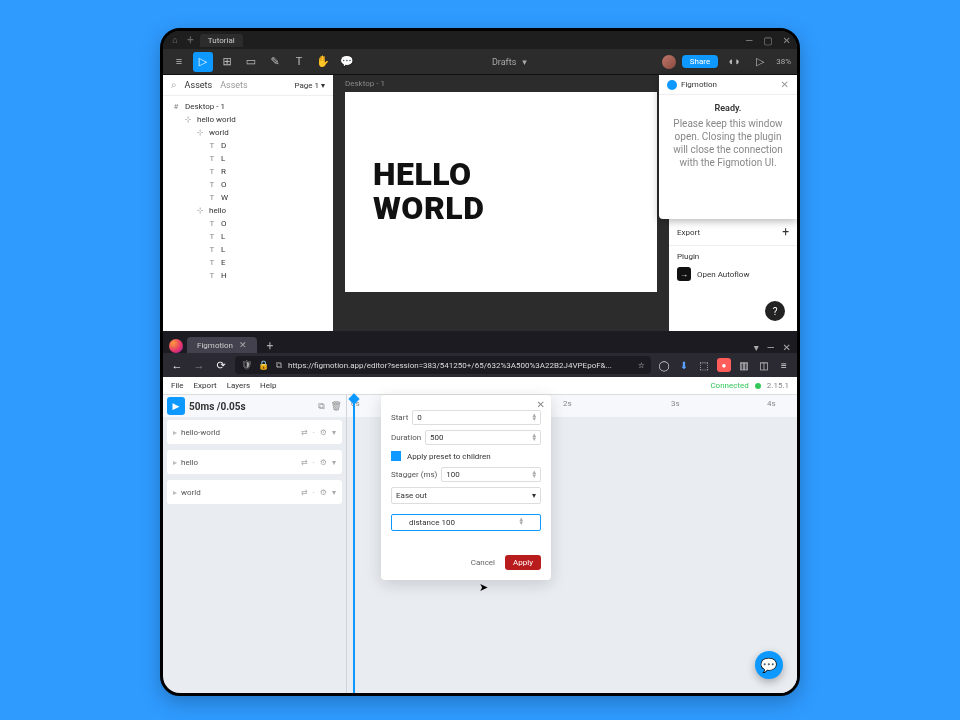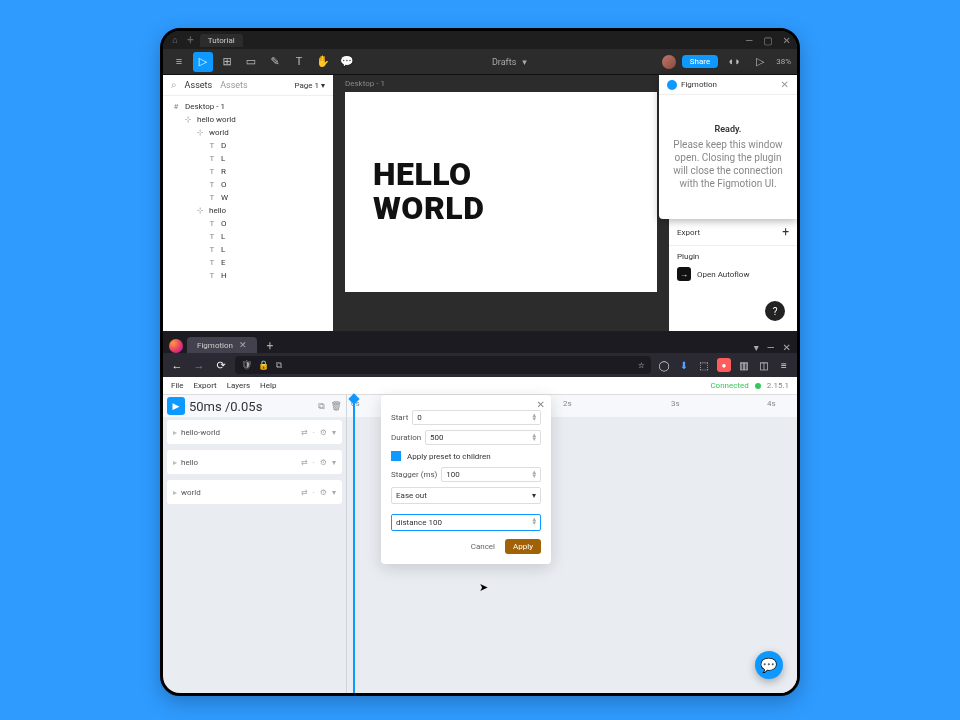--- a/index.html
+++ b/index.html
@@ -44,7 +44,7 @@
 .pp-head{display:flex;align-items:center;padding:4px 8px;gap:4px;border-bottom:1px solid #eee}
 .pp-dot{width:10px;height:10px;border-radius:50%;background:#0d99ff}
 .pp-close{margin-left:auto;color:#999;font-size:10px}
-.pp-body{flex:1;display:flex;flex-direction:column;align-items:center;justify-content:center;padding:8px;text-align:center}
+.pp-body{flex:1;display:flex;flex-direction:column;align-items:center;padding:8px;text-align:center}
 .pp-ready{font-weight:600;font-size:9px;margin-bottom:4px}
 .pp-msg{font-size:10px;color:#888;line-height:1.3}
 

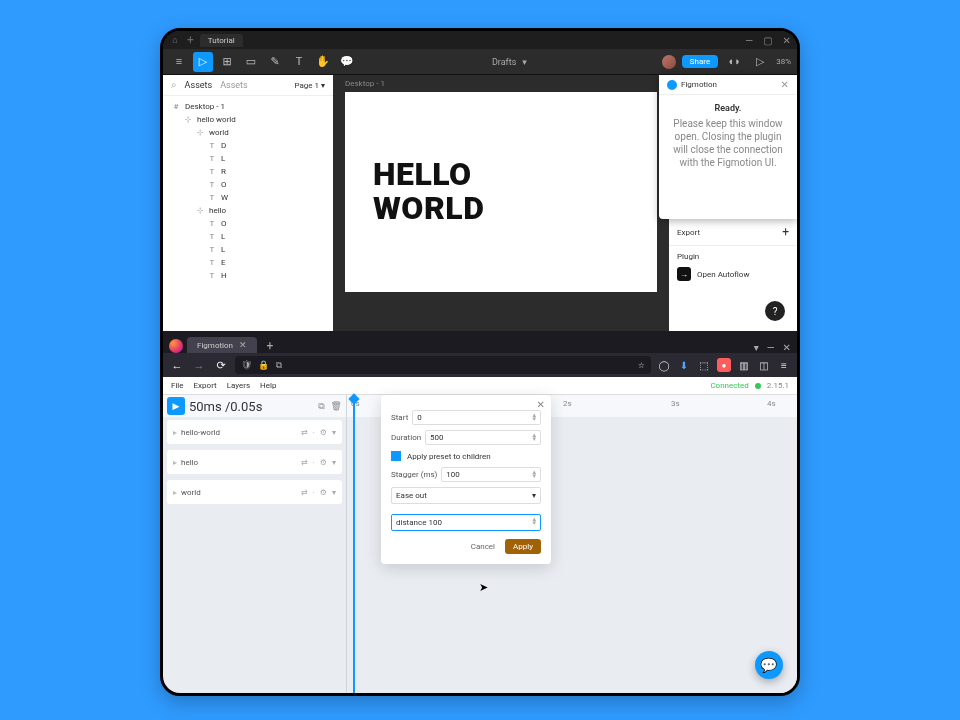--- a/index.html
+++ b/index.html
@@ -275,6 +275,7 @@
         <span class="shield">🛡</span>
         <span class="shield">🔒</span>
         <span class="shield">⧉</span>
+        <span style="white-space:nowrap;overflow:hidden">https://figmotion.app/editor?session=383/541250+/65/632%3A500%3A22B2J4VPEpoF&amp;...</span>
         <span style="margin-left:auto">☆</span>
       </div>
       <div class="ff-righticons">

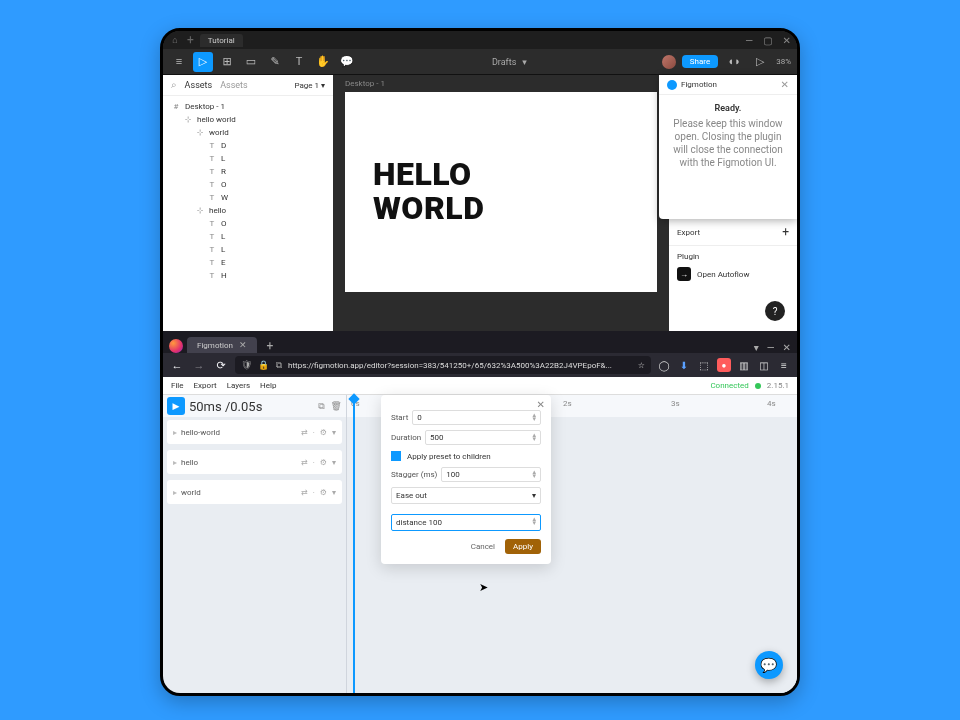--- a/index.html
+++ b/index.html
@@ -83,7 +83,7 @@
 .timeline-left{width:184px;background:none;display:flex;flex-direction:column;border-right:1px solid #d0d5dd}
 .tl-head{height:22px;display:flex;align-items:center;padding:0 4px;gap:4px;font-size:9px;background:#f6f8fb}
 .tl-play{width:18px;height:18px;background:#0d99ff;color:#fff;border-radius:3px;display:flex;align-items:center;justify-content:center;font-size:9px}
-.tl-time{font-weight:400;font-size:13px}
+.tl-time{font-weight:700;font-size:10px}
 .tl-head .ricons{margin-left:auto;display:flex;gap:6px;color:#888;font-size:9px}
 .tl-row{height:24px;background:#fff;margin:3px 4px;border-radius:3px;display:flex;align-items:center;padding:0 6px;font-size:8px;gap:4px;color:#555}
 .tl-row .chev{color:#bbb;font-size:8px}

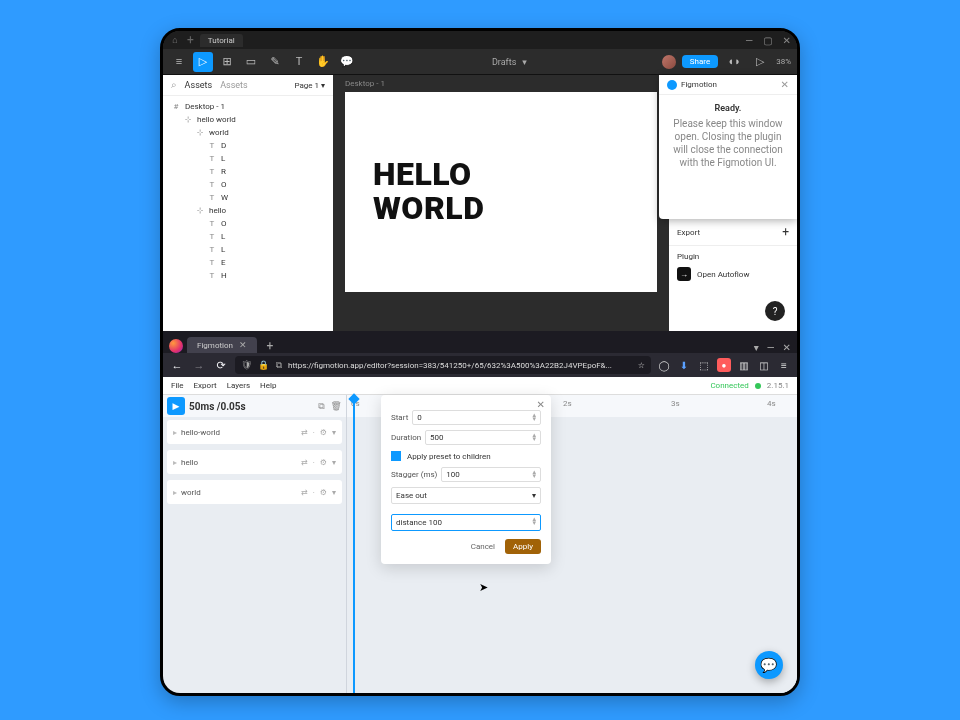--- a/index.html
+++ b/index.html
@@ -106,7 +106,7 @@
 .mcheck{display:flex;align-items:center;gap:6px;margin:6px 0}
 .mbox{width:10px;height:10px;background:#0d99ff}
 .msel{border:1px solid #ddd;border-radius:2px;padding:3px 4px;display:flex;justify-content:space-between;align-items:center;margin:4px 0}
-.mfield{border:1px solid #0d99ff;border-radius:2px;padding:3px 4px;display:flex;justify-content:space-between;margin:10px 0 8px}
+.mfield{border:1px solid #0d99ff;border-radius:2px;padding:3px 17px;display:flex;justify-content:space-between;margin:10px 0 24px}
 .mactions{display:flex;justify-content:flex-end;gap:4px;margin-top:4px}
 .mcancel{color:#666;padding:3px 6px}
 .mapply{background:#a16207;color:#fff;padding:3px 8px;border-radius:3px}

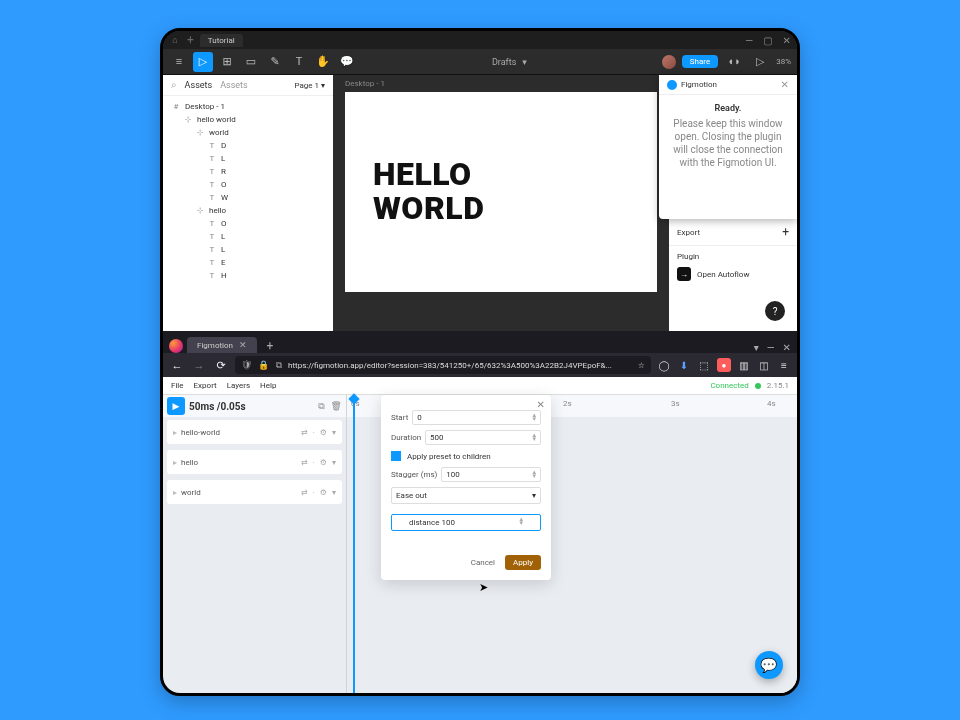--- a/index.html
+++ b/index.html
@@ -109,7 +109,7 @@
 .mfield{border:1px solid #0d99ff;border-radius:2px;padding:3px 17px;display:flex;justify-content:space-between;margin:10px 0 24px}
 .mactions{display:flex;justify-content:flex-end;gap:4px;margin-top:4px}
 .mcancel{color:#666;padding:3px 6px}
-.mapply{background:#a16207;color:#fff;padding:3px 8px;border-radius:3px}
+.mapply{background:#b91c1c;color:#fff;padding:3px 8px;border-radius:3px}
 .cursor{position:absolute;top:186px;left:316px;font-size:11px;color:#000;z-index:11}
 
 .chat-fab{position:absolute;right:14px;bottom:14px;width:28px;height:28px;border-radius:50%;background:#0d99ff;color:#fff;display:flex;align-items:center;justify-content:center;font-size:14px;box-shadow:0 3px 8px rgba(0,0,0,.3)}

